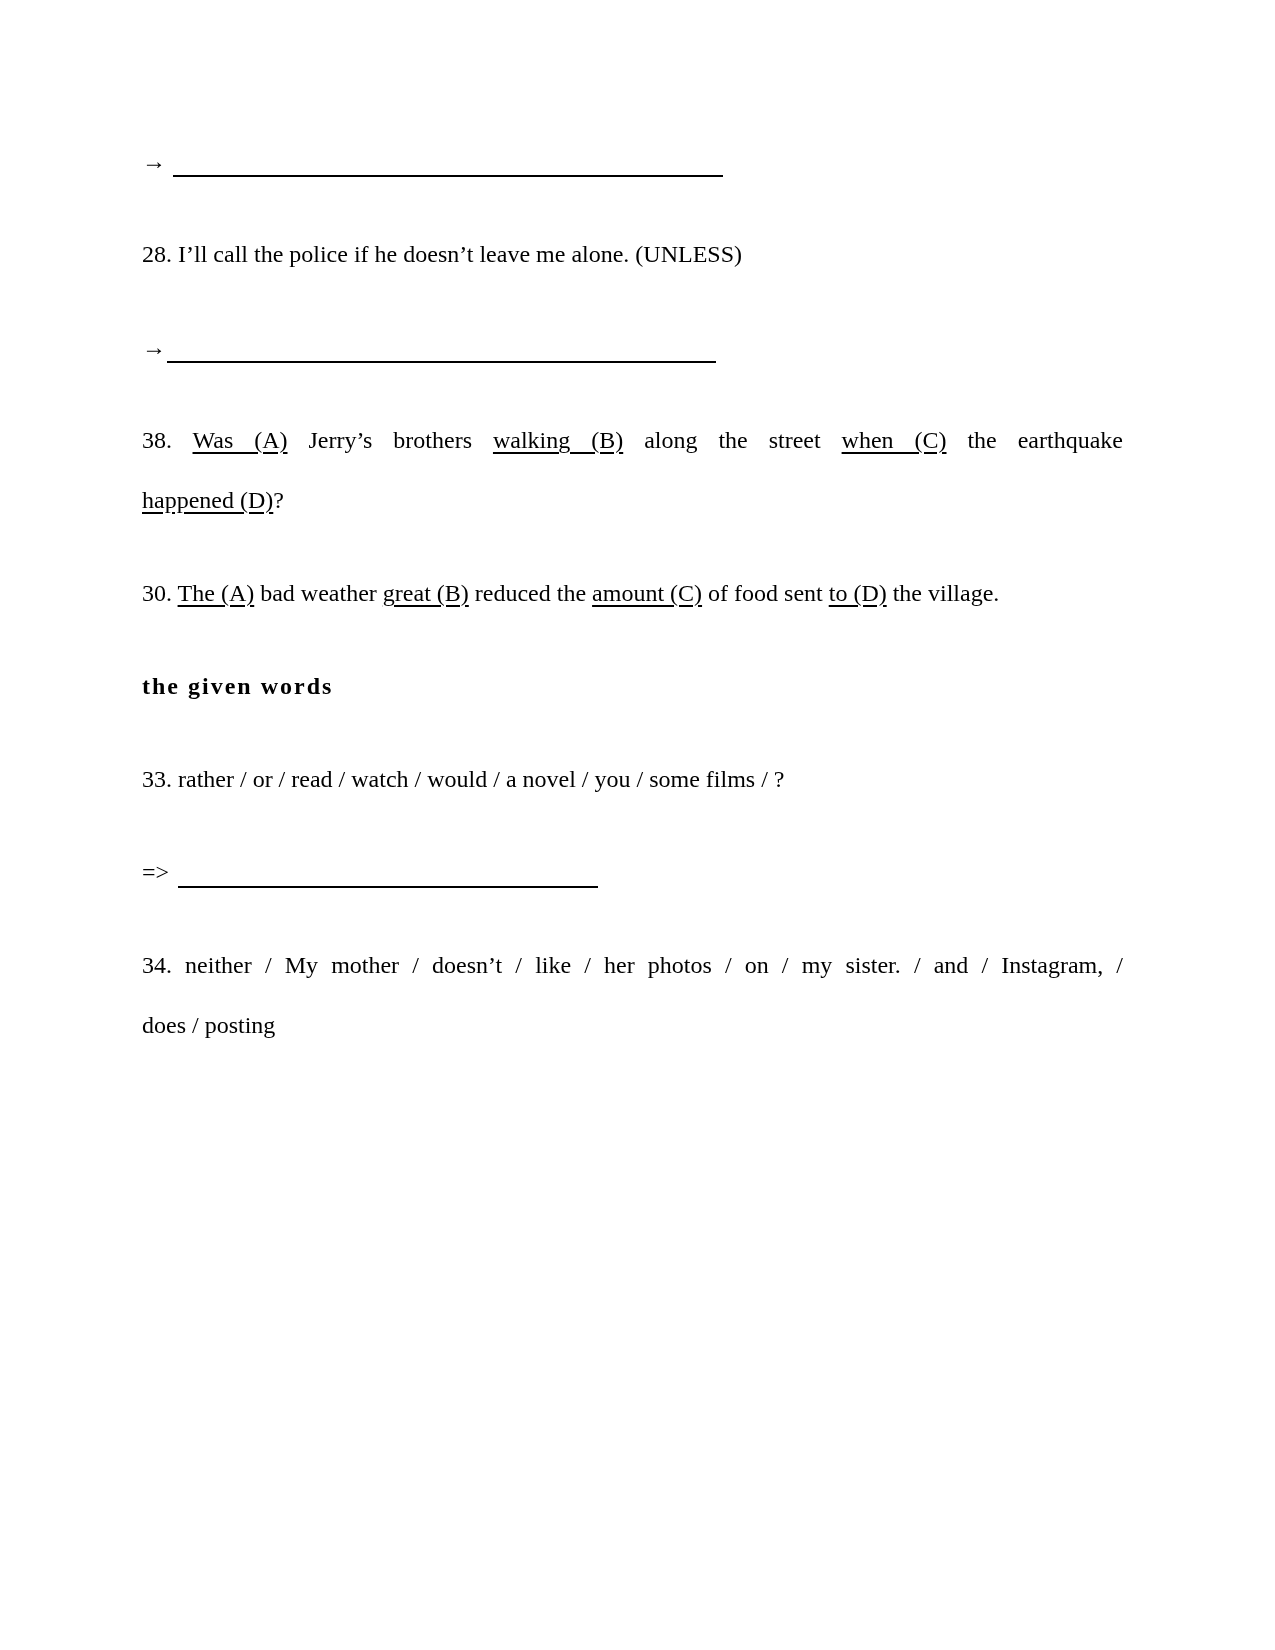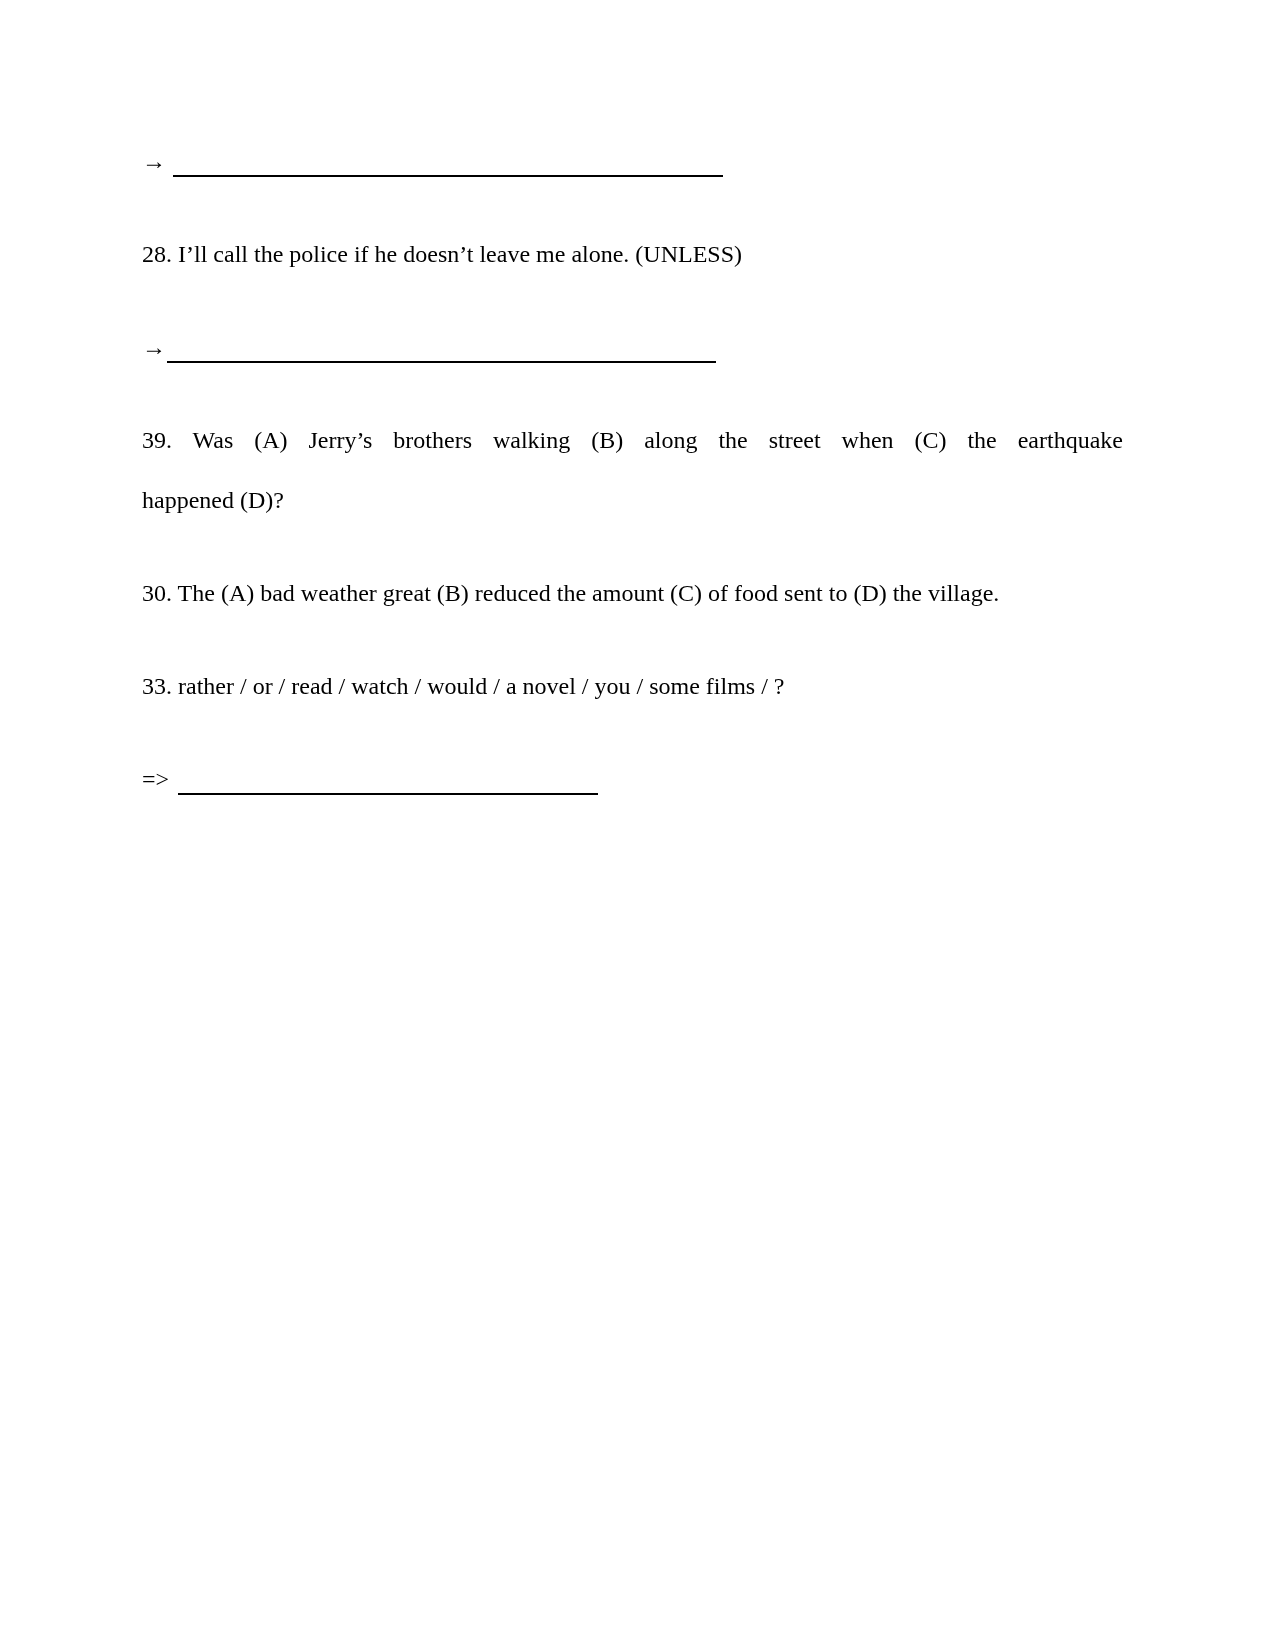--- a/index.html
+++ b/index.html
@@ -67,7 +67,7 @@
   </div>
 
   <div class="para">
-    <div class="justify"><span>39. </span><span class="u">Was (A)</span><span> Jerry’s brothers </span><span class="u">walking (B)</span><span> along the street </span><span class="u">when (C)</span><span> the earthquake</span></div>
+    <div class="justify"><span>38. </span><span class="u">Was (A)</span><span> Jerry’s brothers </span><span class="u">walking (B)</span><span> along the street </span><span class="u">when (C)</span><span> the earthquake</span></div>
     <div><span class="u">happened (D)</span><span>?</span></div>
   </div>
 

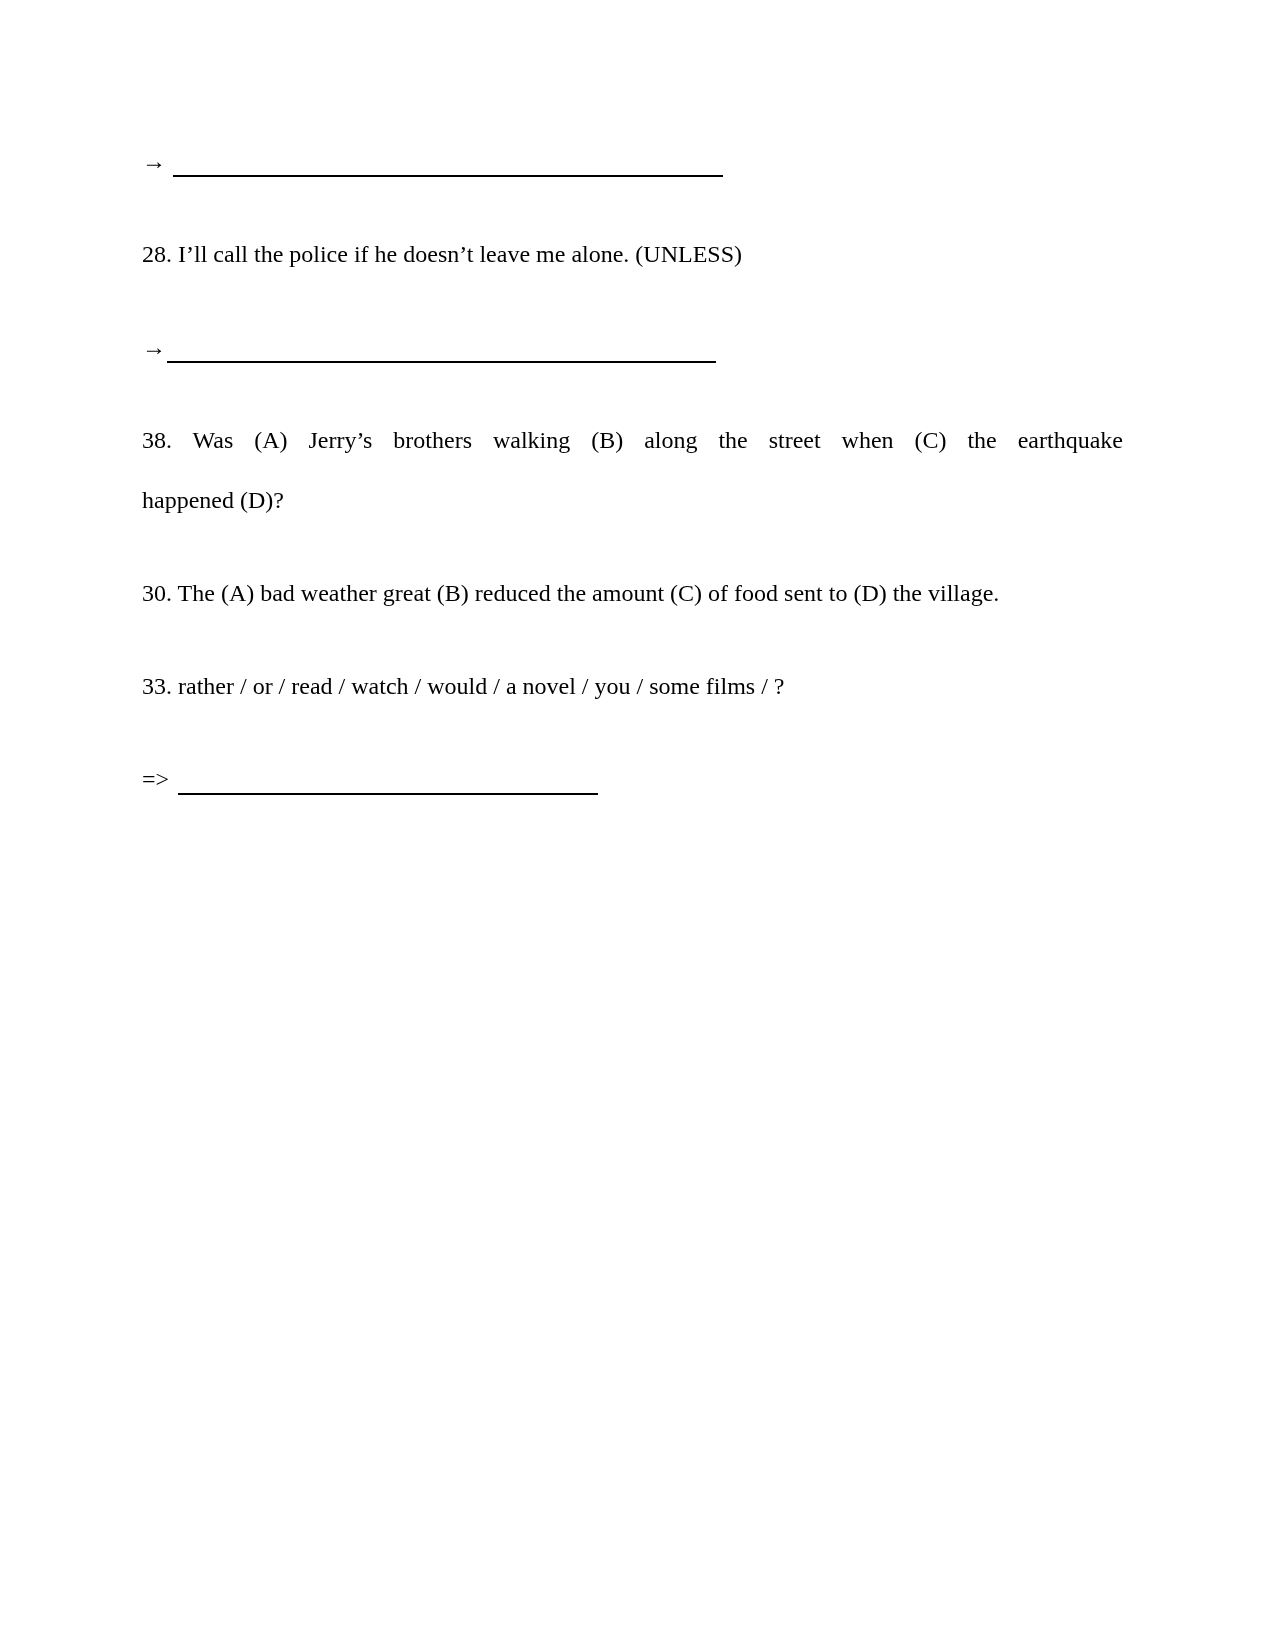--- a/index.html
+++ b/index.html
@@ -38,6 +38,7 @@
     letter-spacing: 2px;
   }
   .u {
+    text-decoration: underline;
     text-decoration-thickness: 1.5px;
     text-underline-offset: 4px;
   }

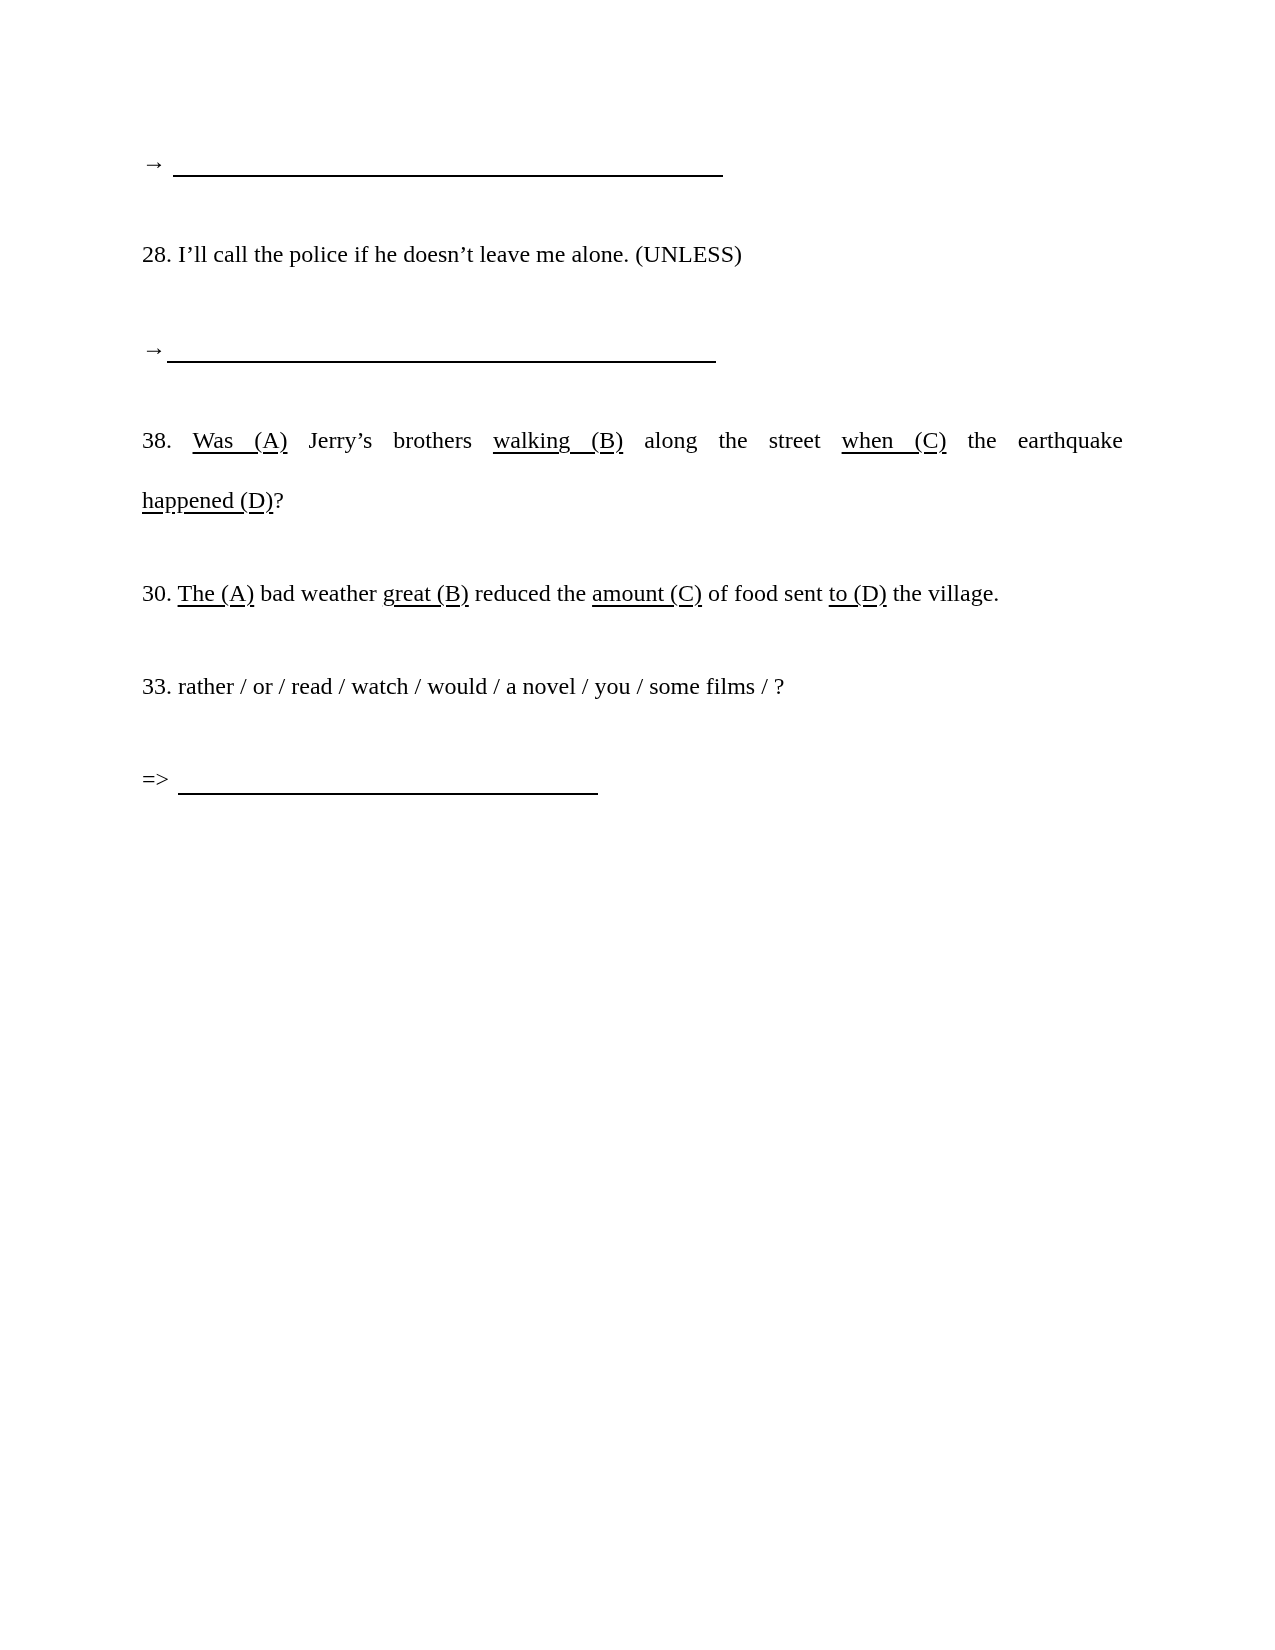--- a/index.html
+++ b/index.html
@@ -77,6 +77,7 @@
 
 
   <div class="para heading">
+    <div>the given words</div>
   </div>
 
   <div class="para nowrap">33. rather / or / read / watch / would / a novel / you / some films / ?</div>

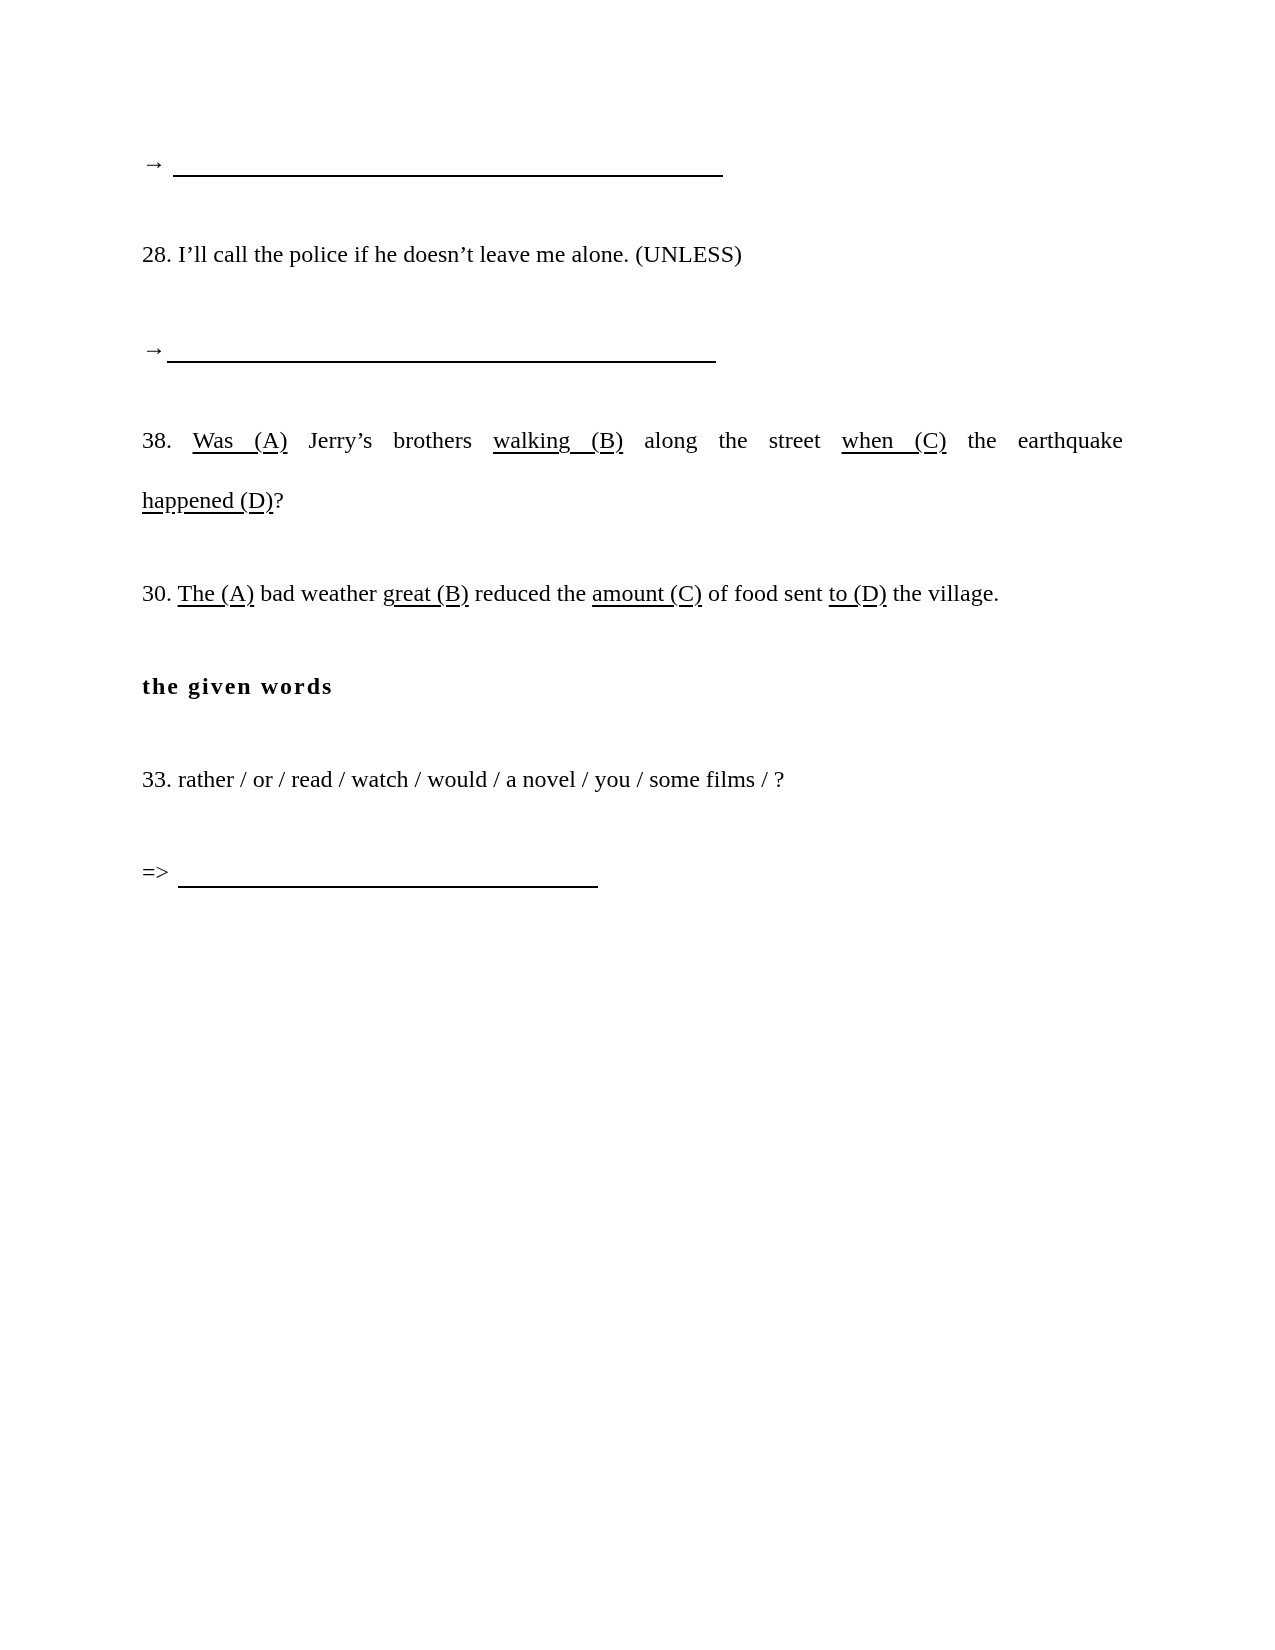--- a/index.html
+++ b/index.html
@@ -84,6 +84,10 @@
 
   <div class="para nowrap"><span class="arrow">=&gt;</span><span class="uline uline-3"></span></div>
 
+  <div class="para">
+    <div class="justify">34. neither / My mother / doesn’t / like / her photos / on / my sister. / and / Instagram, /</div>
+    <div>does / posting</div>
+  </div>
 
 </div>
 

